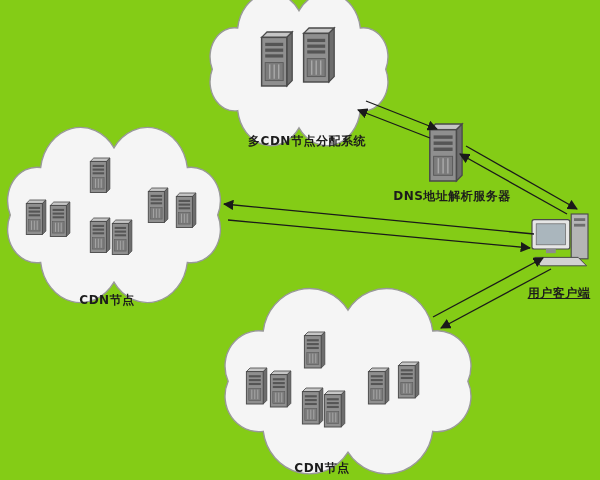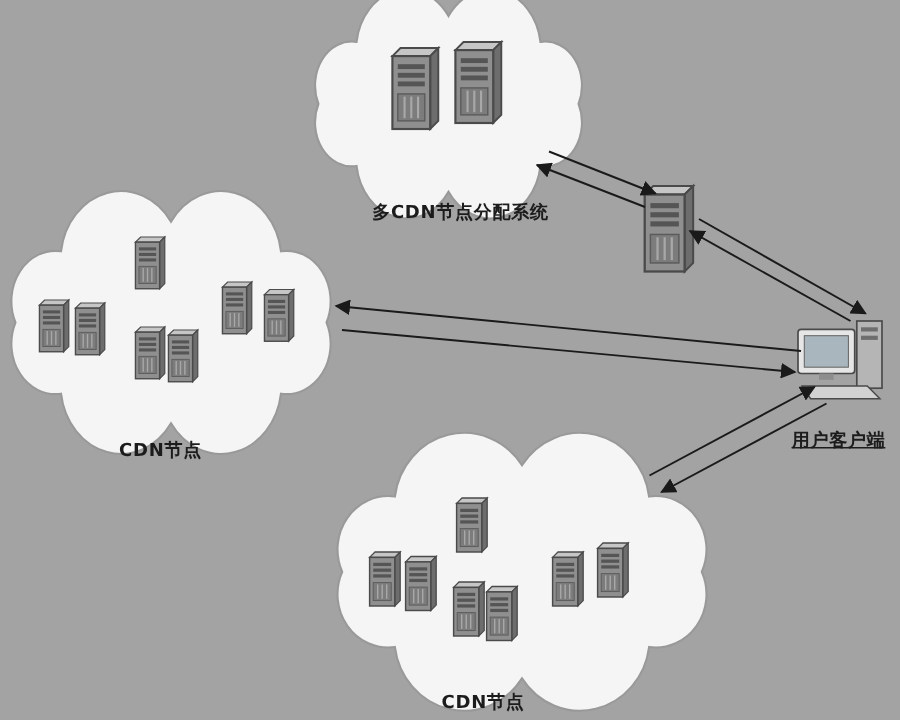--- a/index.html
+++ b/index.html
@@ -7,7 +7,7 @@
     position: relative;
     width: 600px;
     height: 480px;
-    background: #a3a3a3;
+    background: #84cc16;
     overflow: hidden;
     font-family: "DejaVu Sans", "Liberation Sans", sans-serif;
   }

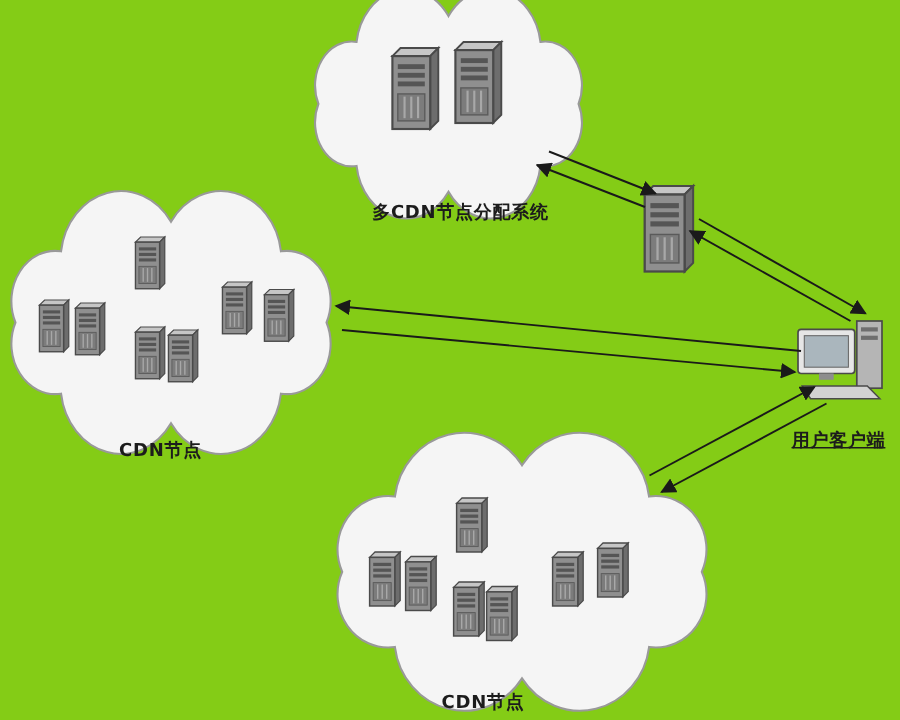--- a/index.html
+++ b/index.html
@@ -121,6 +121,7 @@
 
   <div class="node-label" style="left:307px; top:133px;">多CDN节点分配系统</div>
 
+  <div class="node-label" style="left:452px; top:188px;">DNS地址解析服务器</div>
 
   <div class="node-label" style="left:559px; top:285px;text-decoration:underline;">用户客户端</div>
 

